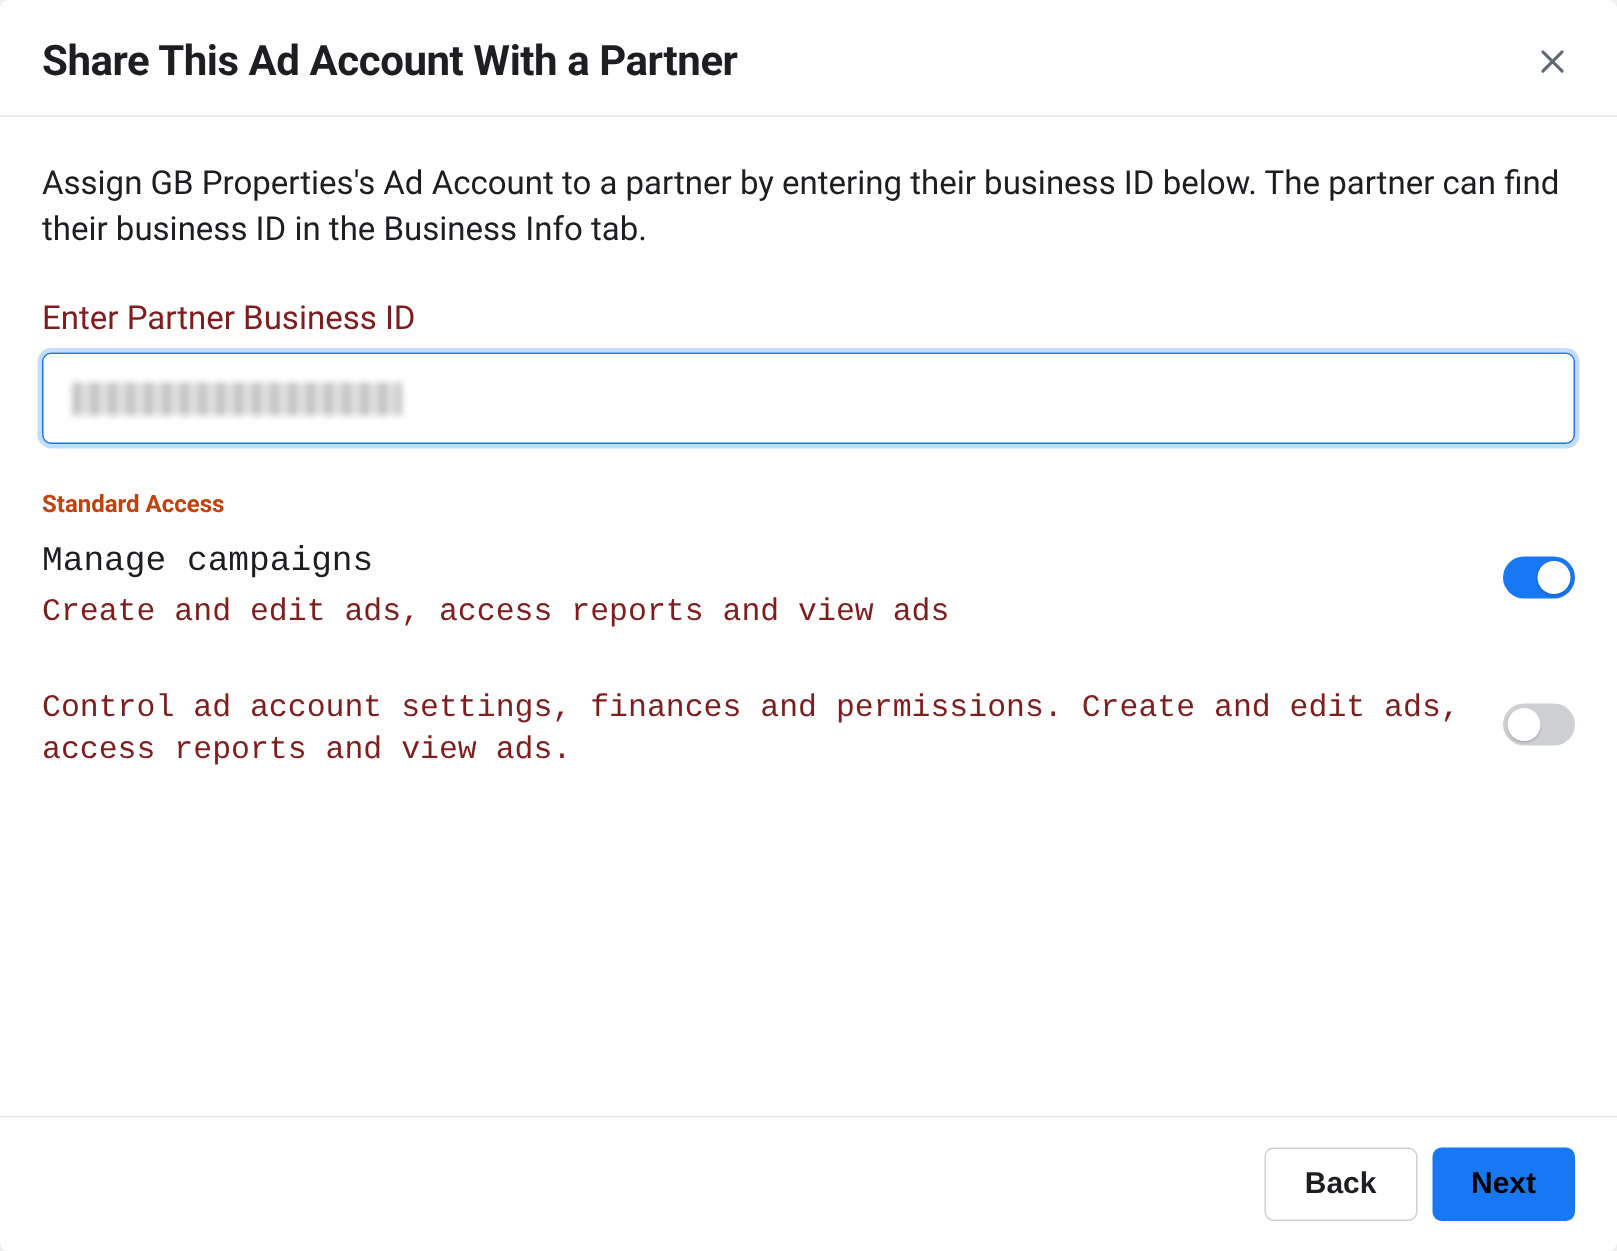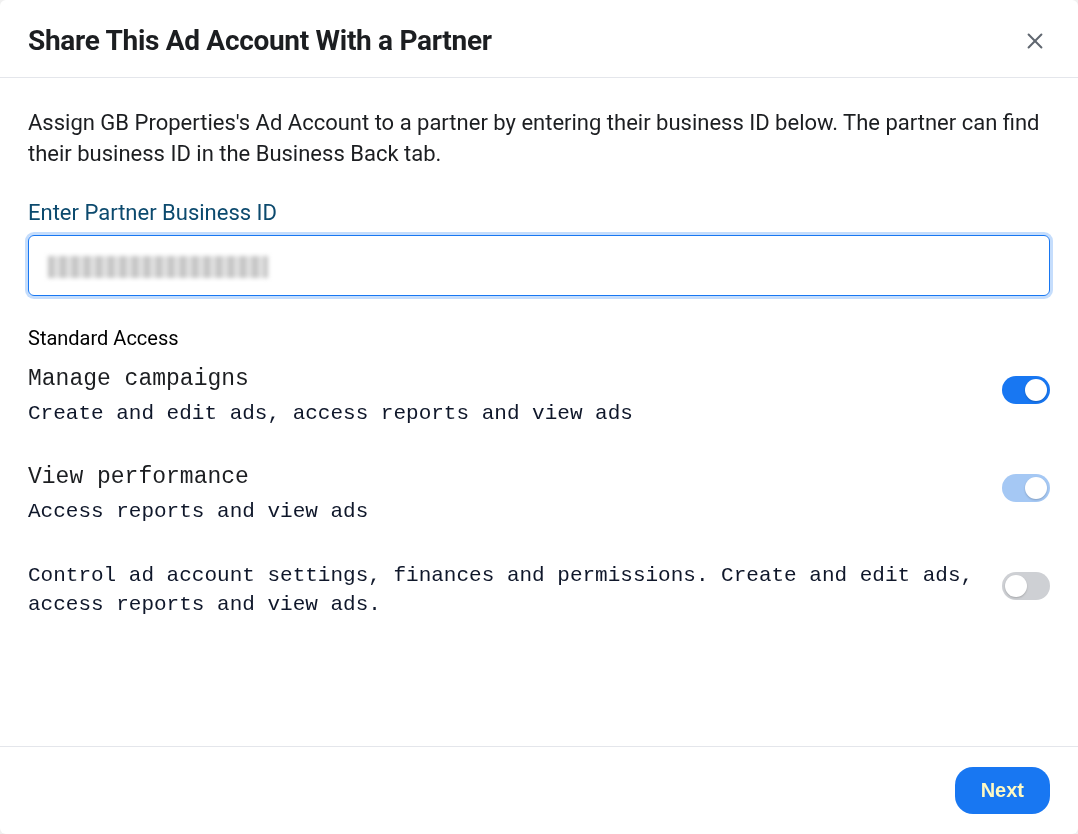--- a/index.html
+++ b/index.html
@@ -199,7 +199,7 @@
 
   <div class="modal-body">
 
-    <p class="description">Assign GB Properties's Ad Account to a partner by entering their business ID below. The partner can find their business ID in the Business Back tab.</p>
+    <p class="description">Assign GB Properties's Ad Account to a partner by entering their business ID below. The partner can find their business ID in the Business Info tab.</p>
 
     <label class="input-label">Enter Partner Business ID</label>
     <div class="input-wrapper">

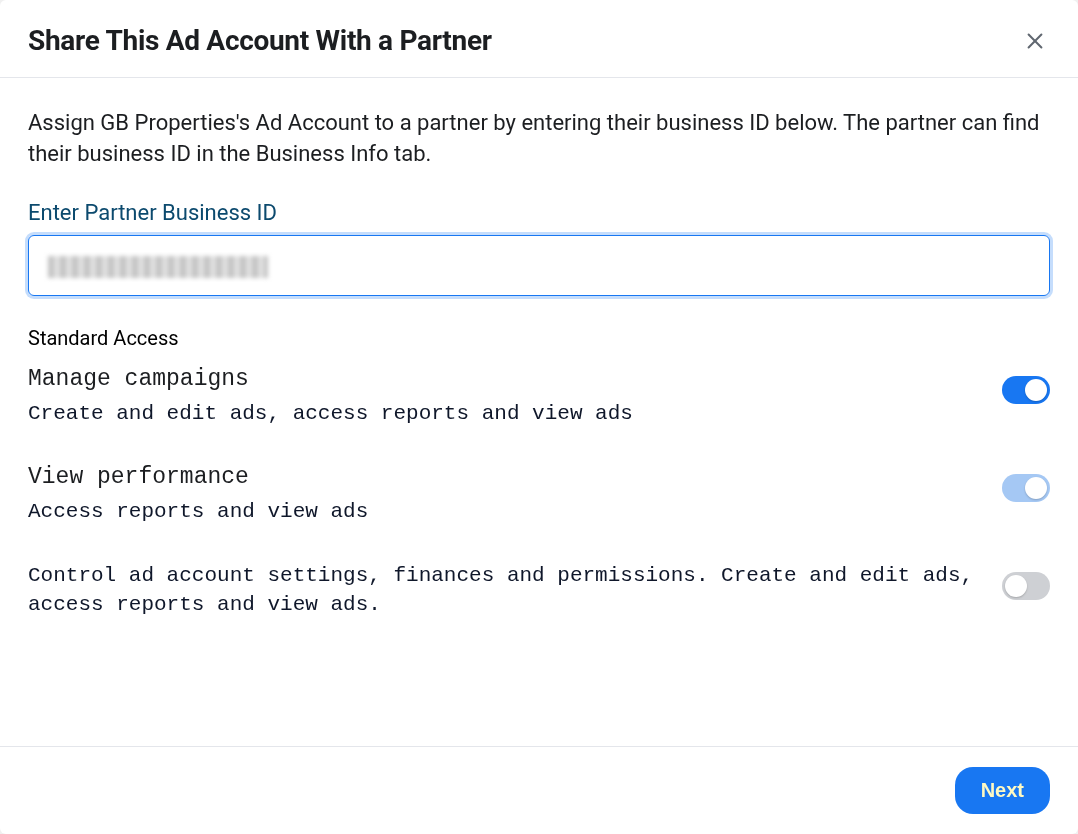--- a/index.html
+++ b/index.html
@@ -63,7 +63,7 @@
   }
   .input-label {
     font-size: 22px;
-    color: #0c4a6e;
+    color: #7f1d1d;
     margin-bottom: 10px;
     display: block;
   }

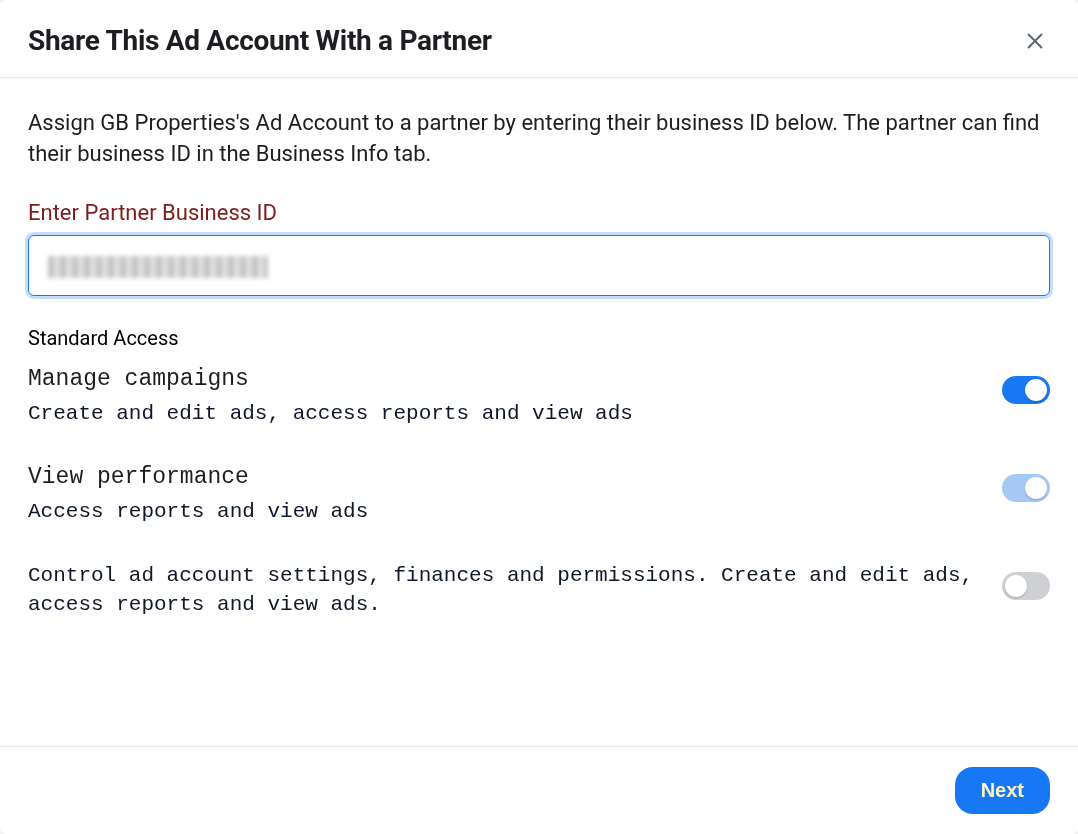--- a/index.html
+++ b/index.html
@@ -93,9 +93,9 @@
     vertical-align: middle;
   }
   .section-heading {
-    font-size: 20px;
-    font-weight: 400;
-    color: #000000;
+    font-size: 16px;
+    font-weight: 700;
+    color: #c2410c;
     margin-bottom: 16px;
   }
   .permission-row {

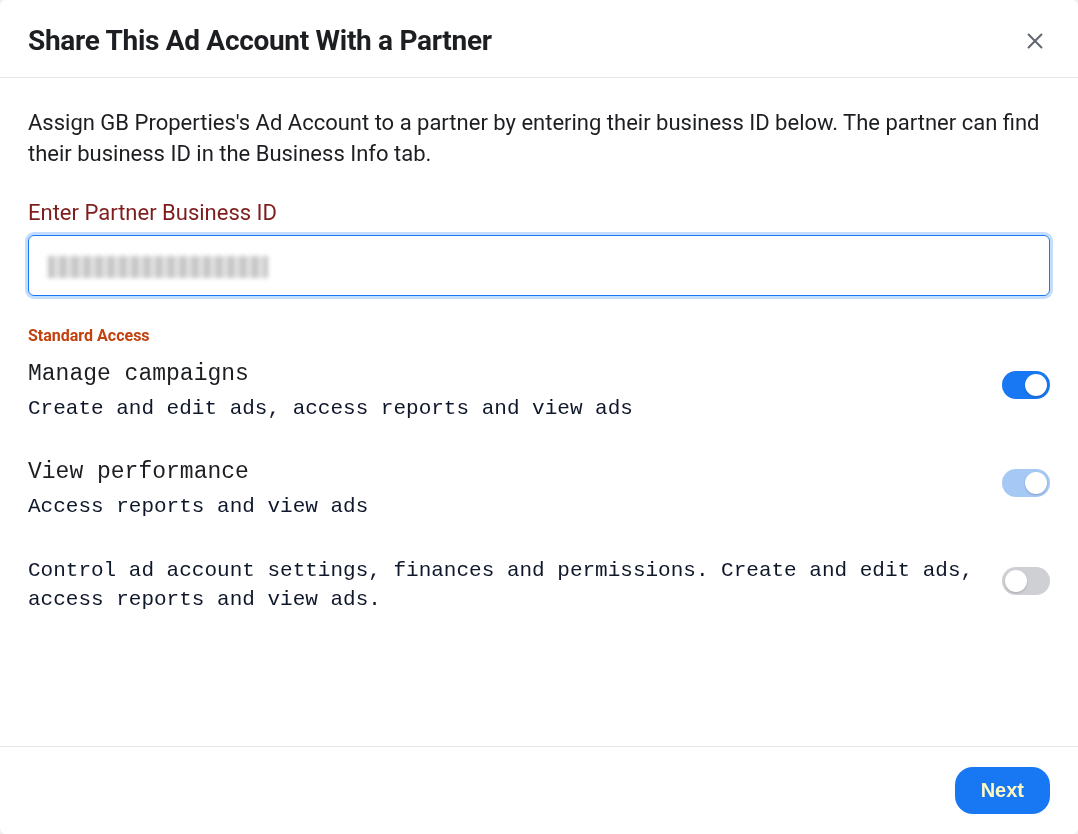--- a/index.html
+++ b/index.html
@@ -117,7 +117,7 @@
   }
   .permission-desc {
     font-size: 21px;
-    color: #0f172a;
+    color: #7f1d1d;
     line-height: 1.35;
   }
   .toggle {

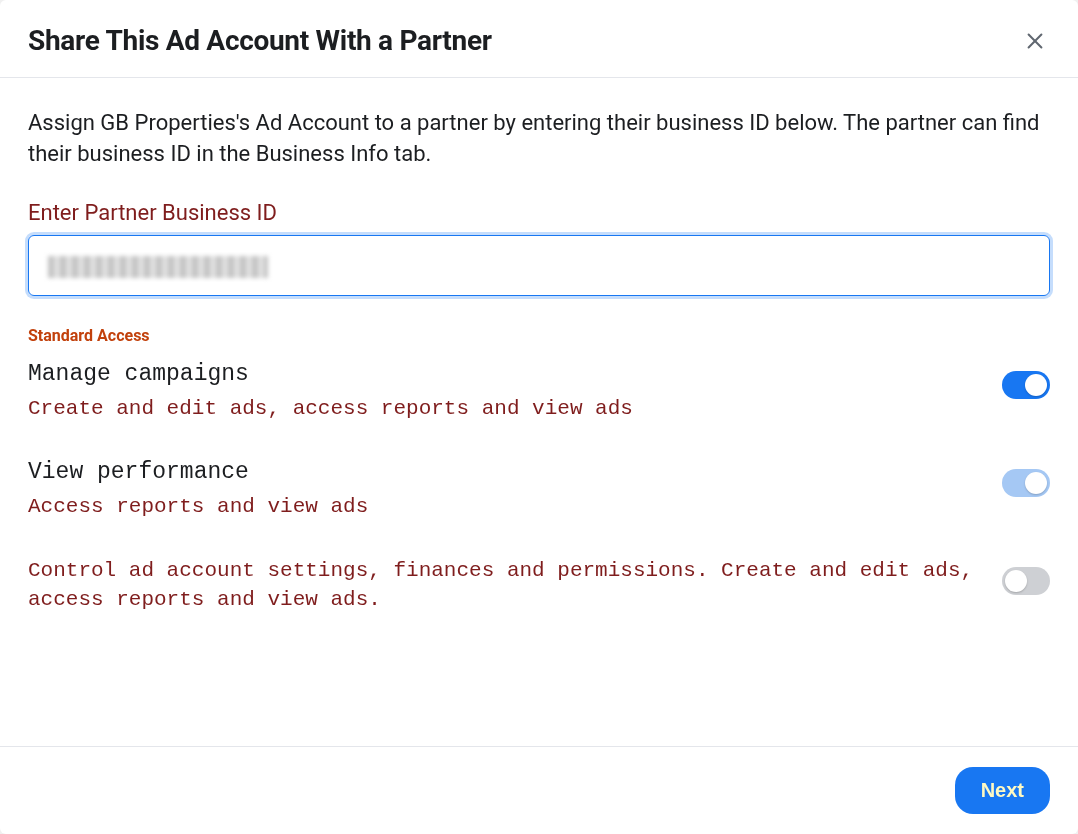--- a/index.html
+++ b/index.html
@@ -221,15 +221,6 @@
         </button>
       </div>
 
-      <div class="permission-row">
-        <div class="permission-text">
-          <div class="permission-title">View performance</div>
-          <div class="permission-desc">Access reports and view ads</div>
-        </div>
-        <button class="toggle toggle-on-light">
-          <span class="toggle-knob"></span>
-        </button>
-      </div>
     </div>
 
     <div>

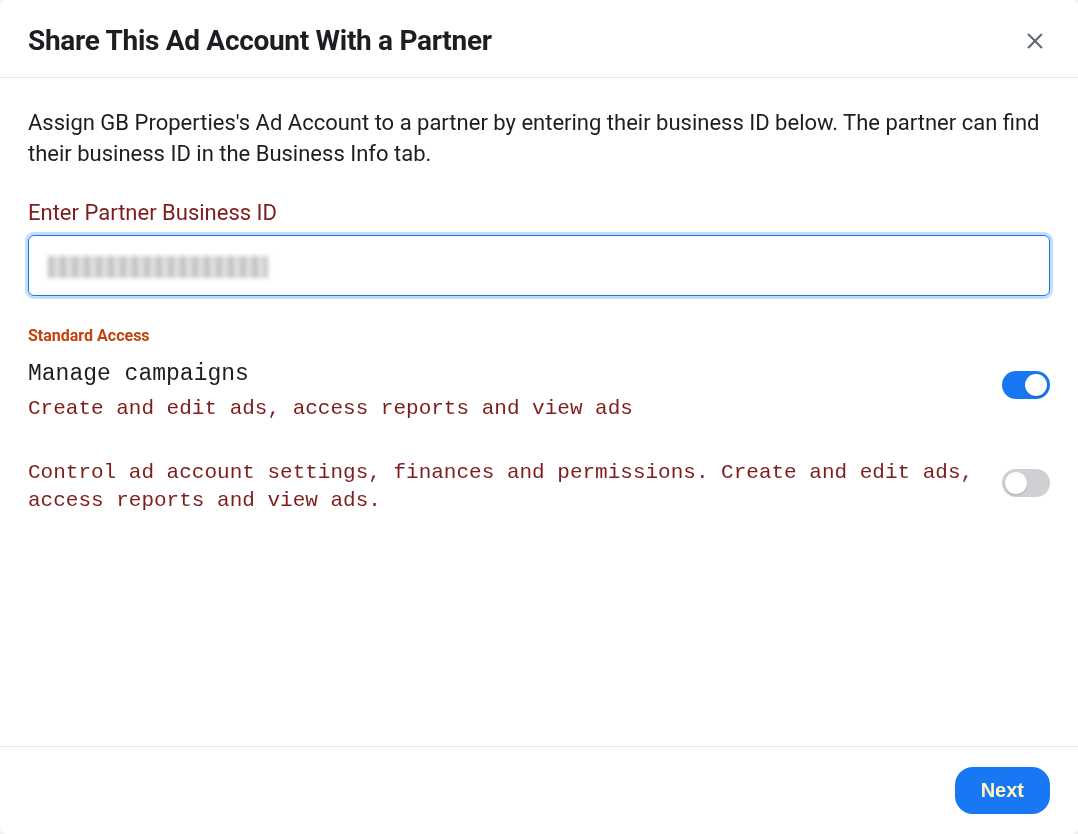--- a/index.html
+++ b/index.html
@@ -238,6 +238,7 @@
   </div>
 
   <div class="modal-footer">
+    <button class="btn btn-secondary">Back</button>
     <button class="btn btn-primary">Next</button>
   </div>
 

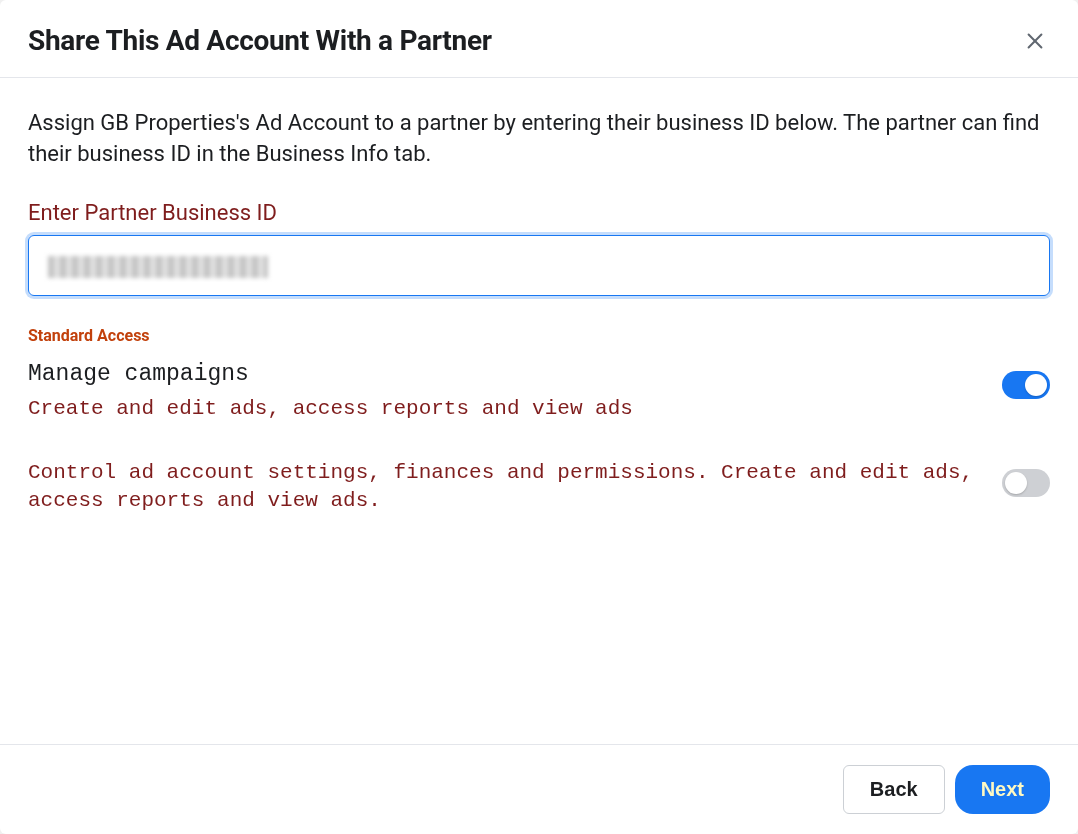--- a/index.html
+++ b/index.html
@@ -178,8 +178,7 @@
   }
   .btn-primary {
     background: #1877f2;
-    color: #fef9c3;
-    border-radius: 18px;
+    color: #000000;
   }
 </style>
 </head>

